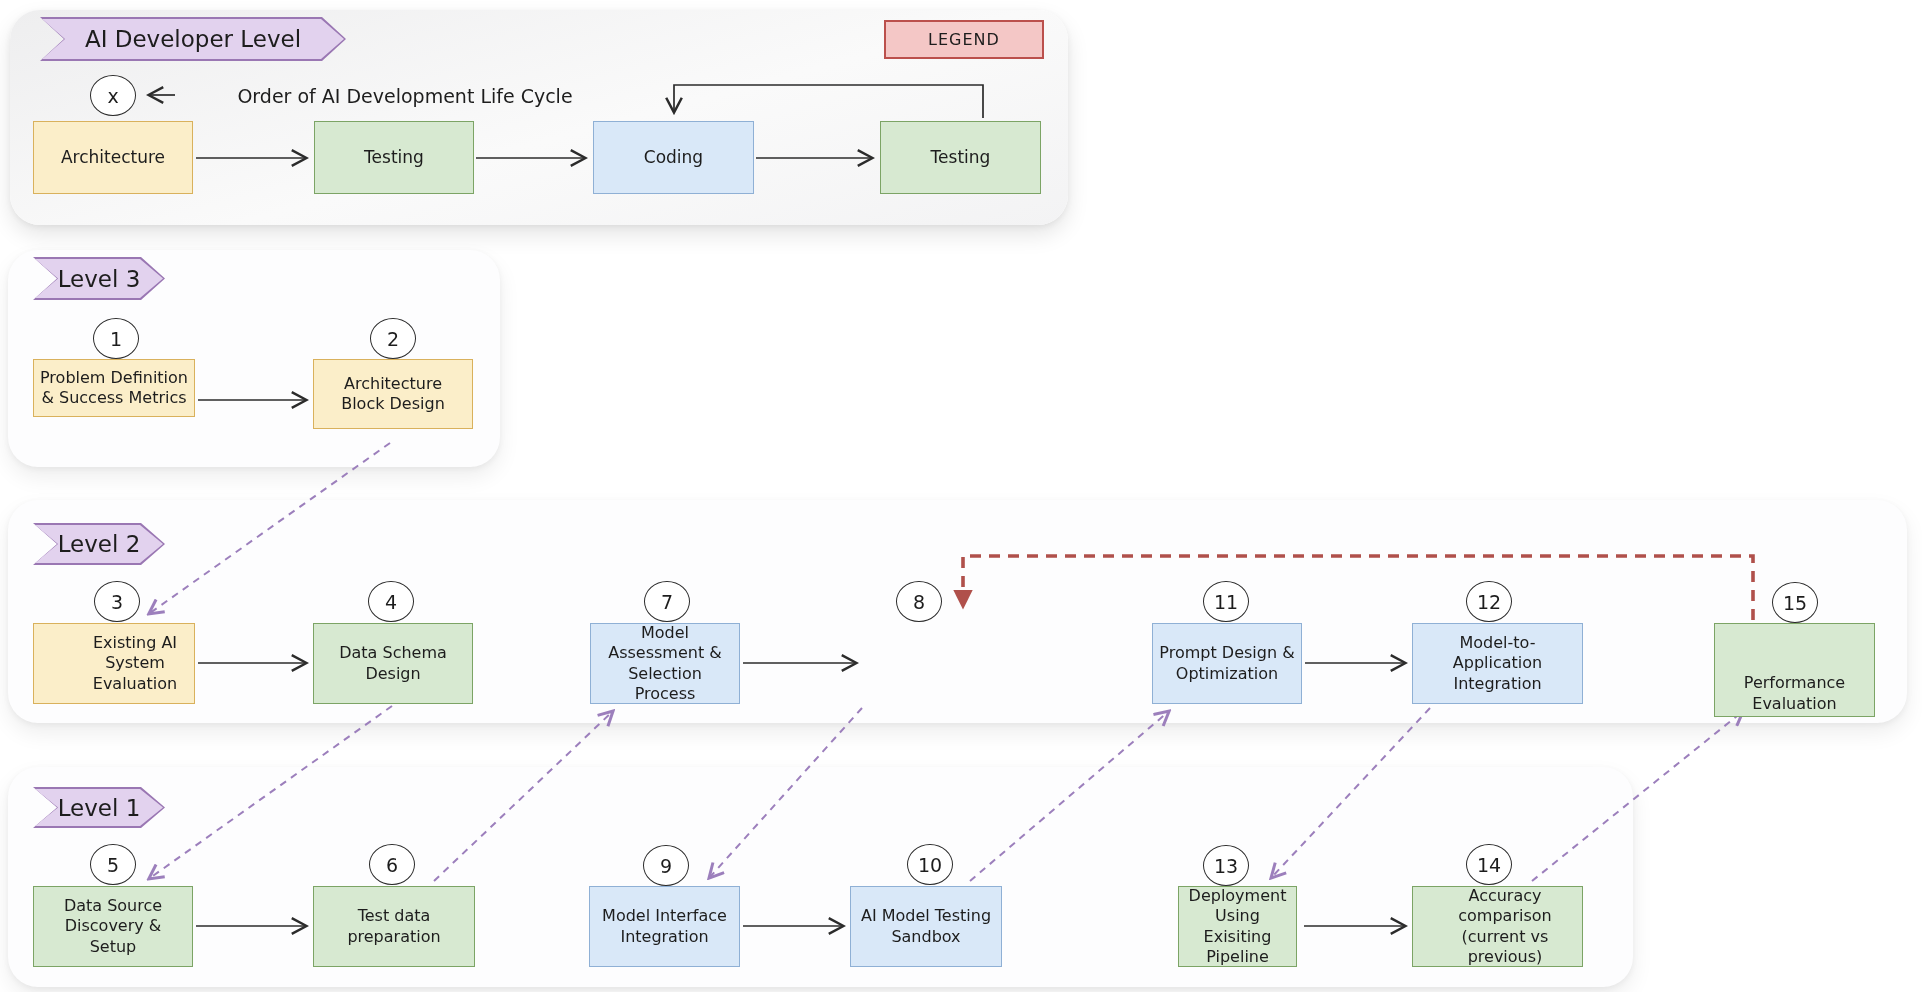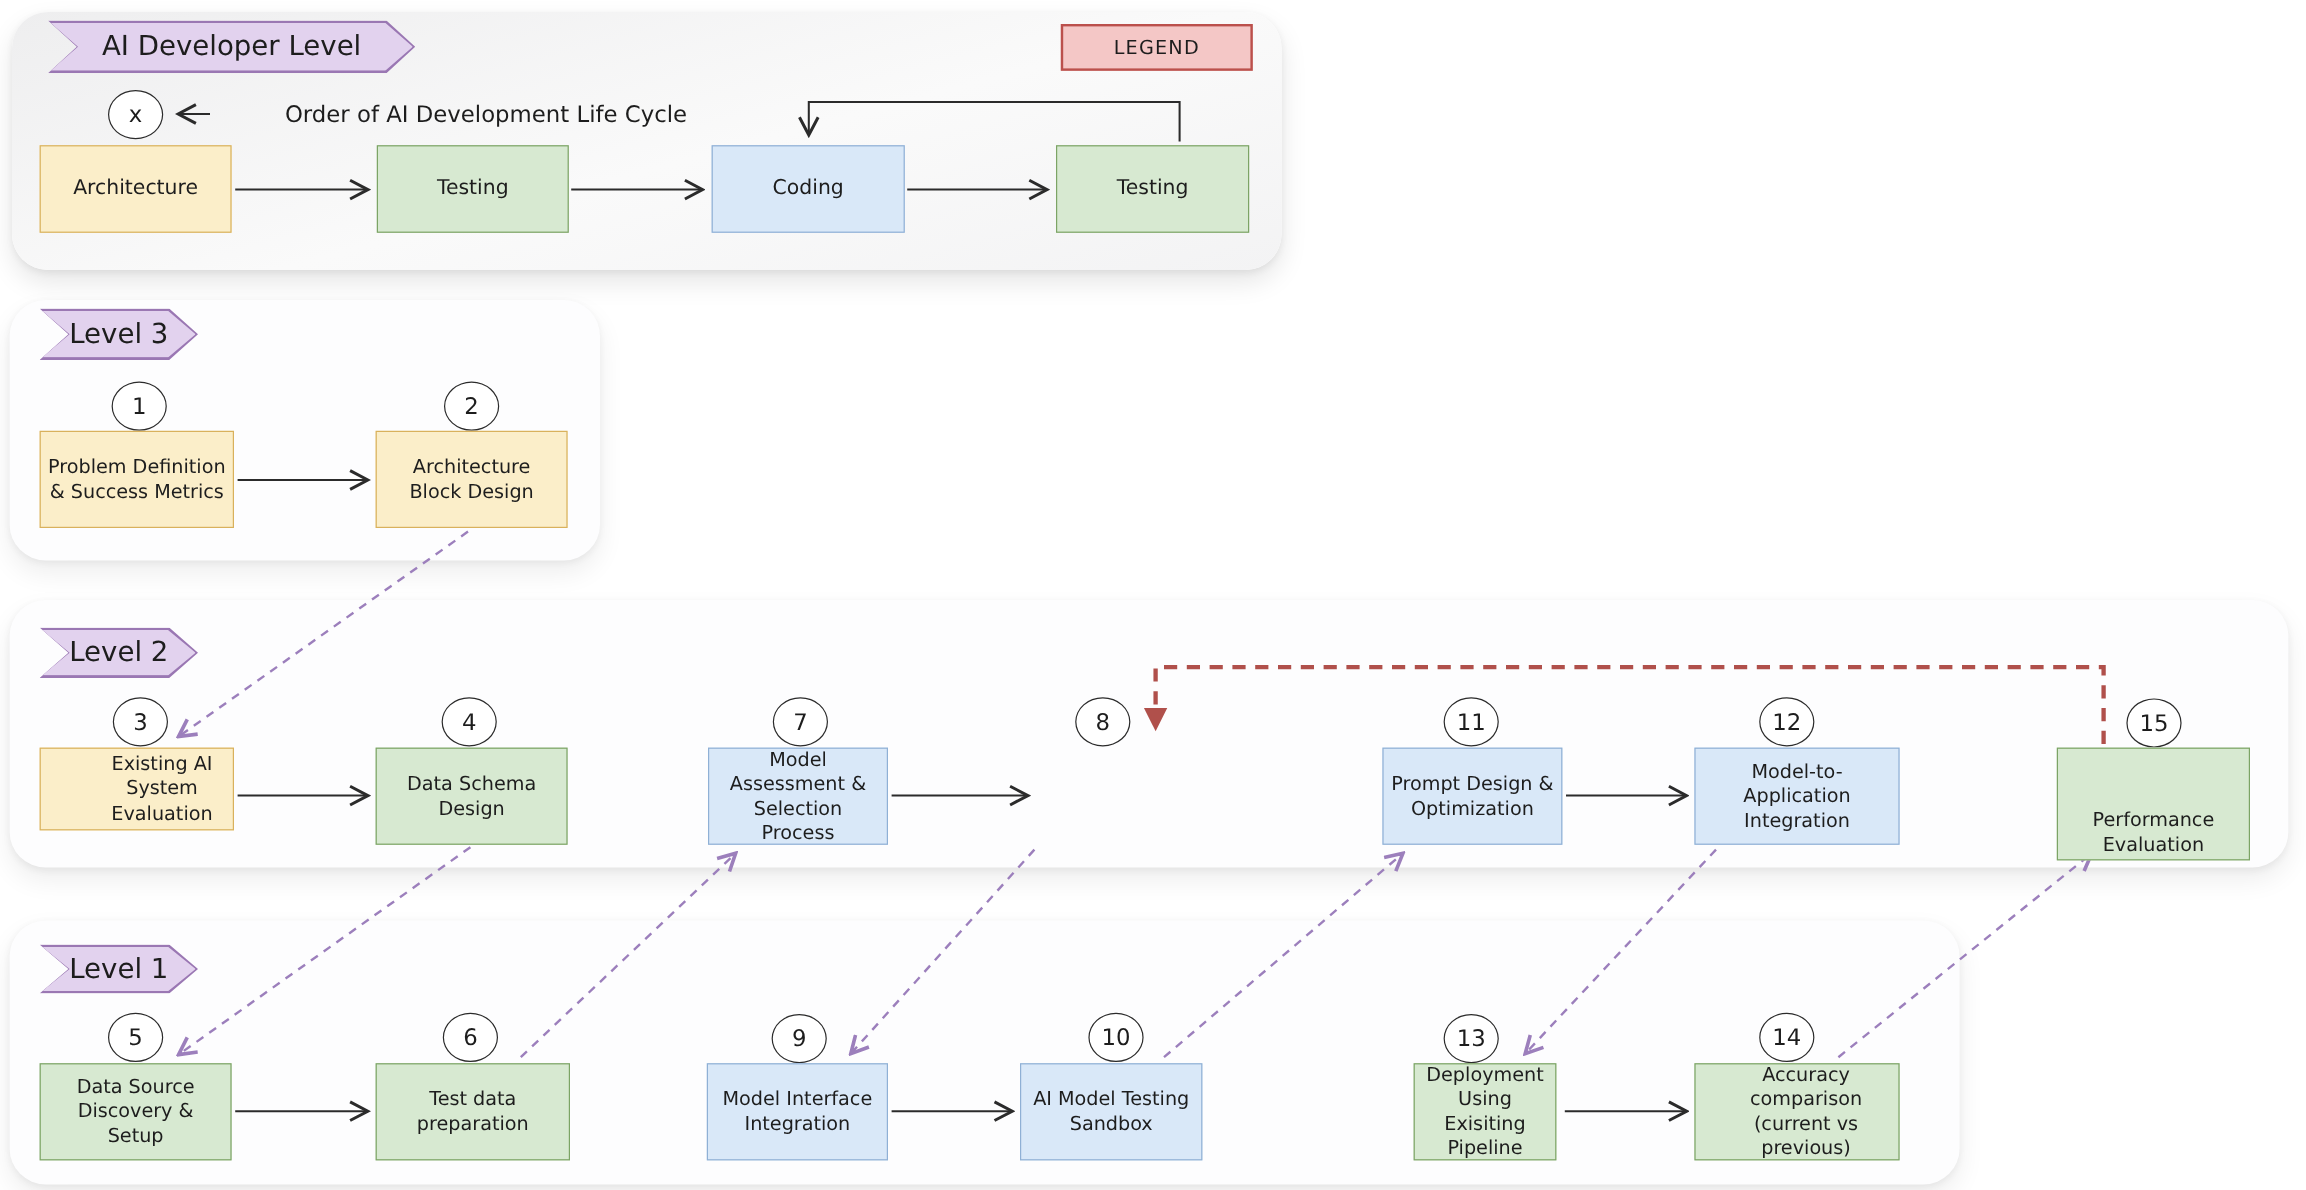--- a/index.html
+++ b/index.html
@@ -112,7 +112,7 @@
   <div class="num" style="left:370px;top:318px;">
       <span>2</span>
     </div>
-  <div class="node yellow" style="left:33px;top:359px;width:162px;height:81px;">
+  <div class="node yellow" style="left:33px;top:359px;width:162px;height:58px;">
       <span>Problem Definition &amp; Success Metrics</span>
     </div>
   <div class="node yellow" style="left:313px;top:359px;width:160px;height:81px;">

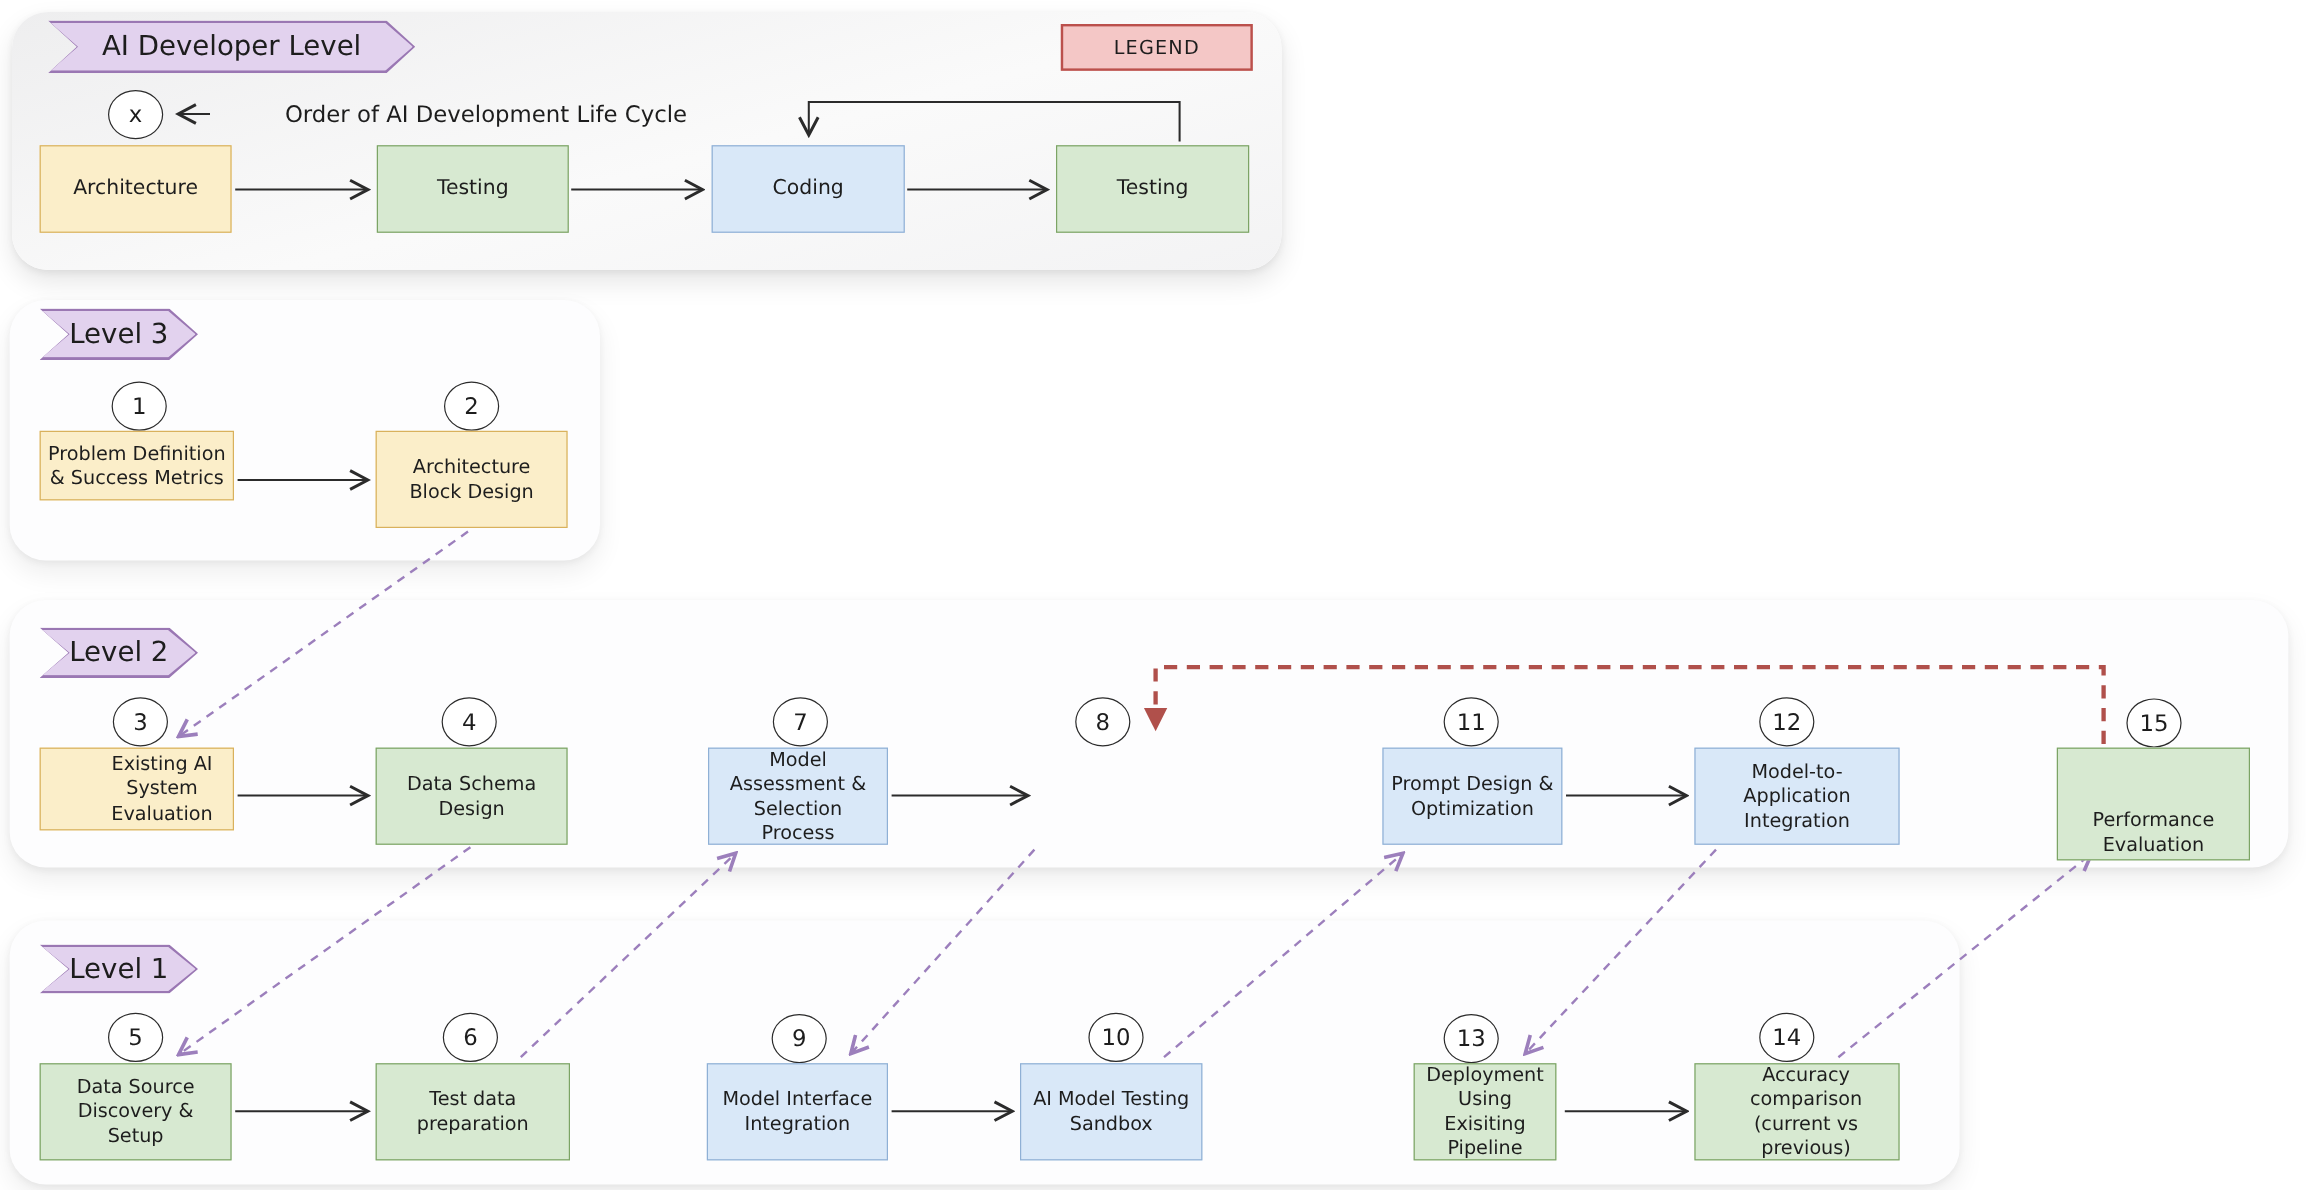--- a/index.html
+++ b/index.html
@@ -115,7 +115,7 @@
   <div class="node yellow" style="left:33px;top:359px;width:162px;height:58px;">
       <span>Problem Definition &amp; Success Metrics</span>
     </div>
-  <div class="node yellow" style="left:313px;top:359px;width:160px;height:81px;">
+  <div class="node yellow" style="left:313px;top:359px;width:160px;height:70px;">
       <span>Architecture Block Design</span>
     </div>
 

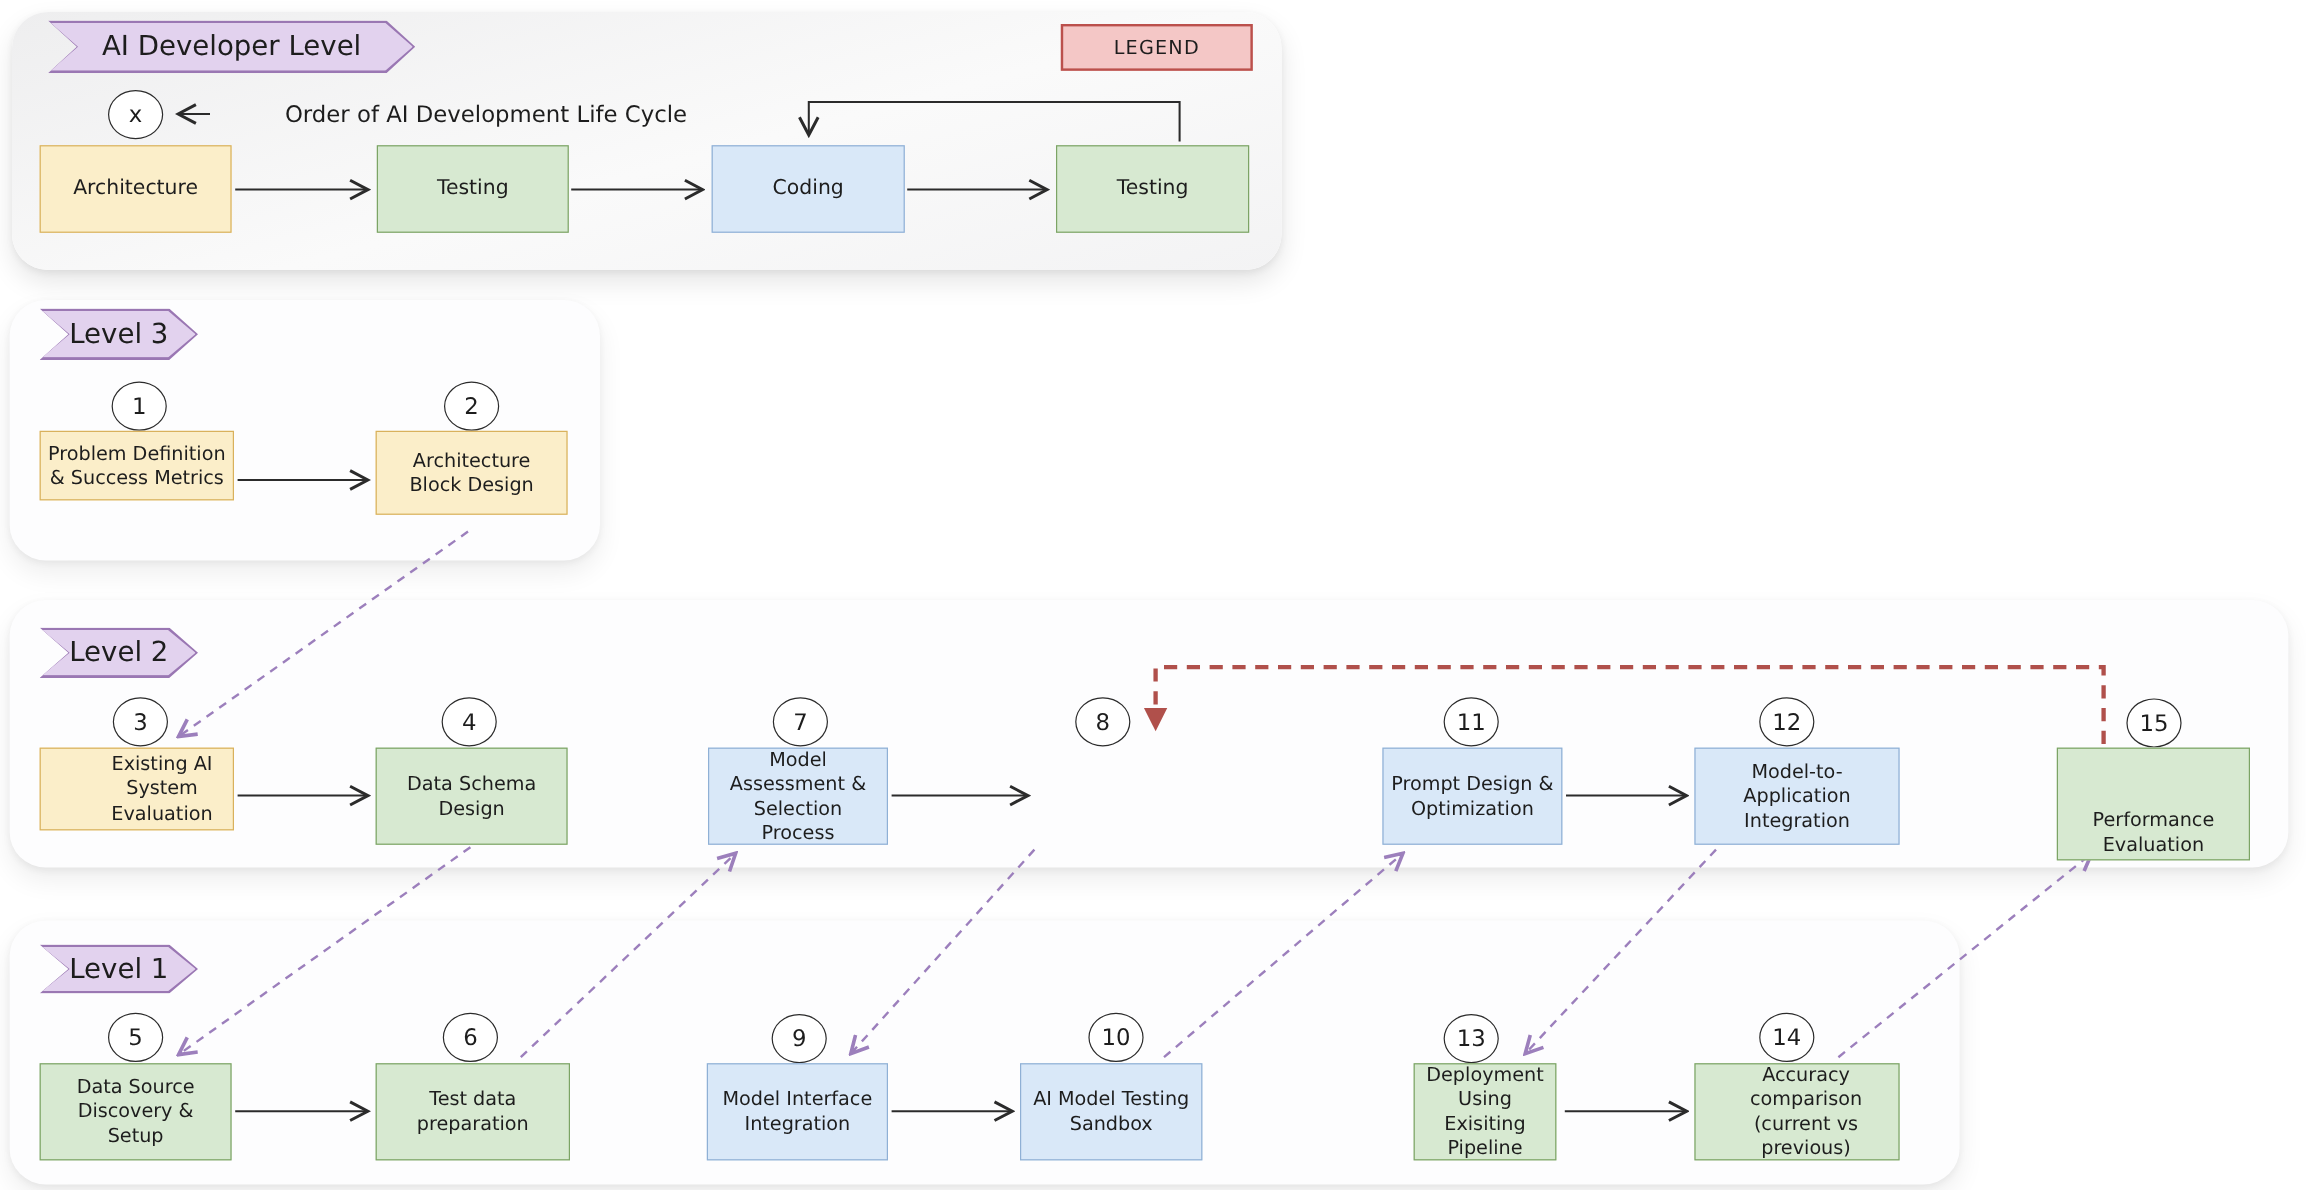--- a/index.html
+++ b/index.html
@@ -144,7 +144,7 @@
       <span>15</span>
     </div>
 
-  <div class="node yellow" style="left:33px;top:623px;width:162px;height:69px;padding-left:48px;">
+  <div class="node yellow" style="left:33px;top:623px;width:162px;height:81px;padding-left:48px;">
       <span>Existing AI System Evaluation</span>
     </div>
   <div class="node green" style="left:313px;top:623px;width:160px;height:81px;">

